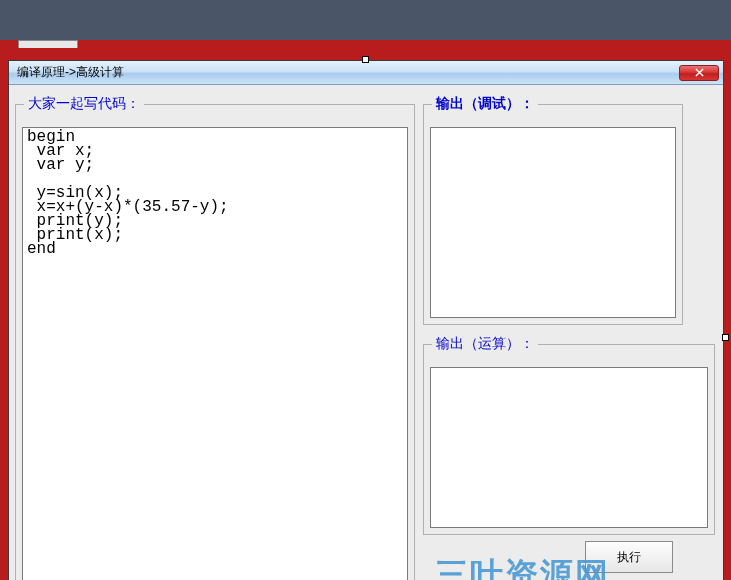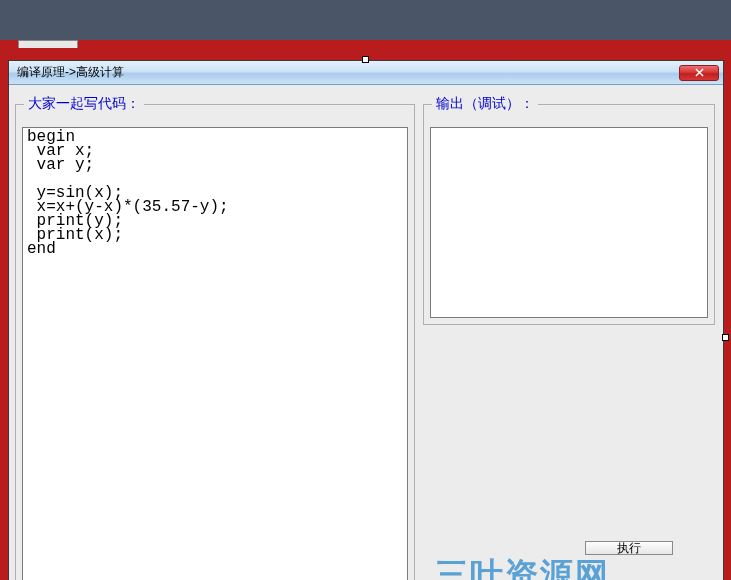--- a/index.html
+++ b/index.html
@@ -79,7 +79,7 @@
     background: #ececec;
   }
   .code-group { top: 10px; left: 6px; width: 400px; height: 500px; }
-  .debug-group { top: 10px; left: 414px; width: 292px; height: 230px; }
+  .debug-group { top: 10px; left: 414px; width: 260px; height: 230px; font-weight: bold; }
   .run-group   { top: 250px; left: 414px; width: 292px; height: 200px; }
 
   .textbox {

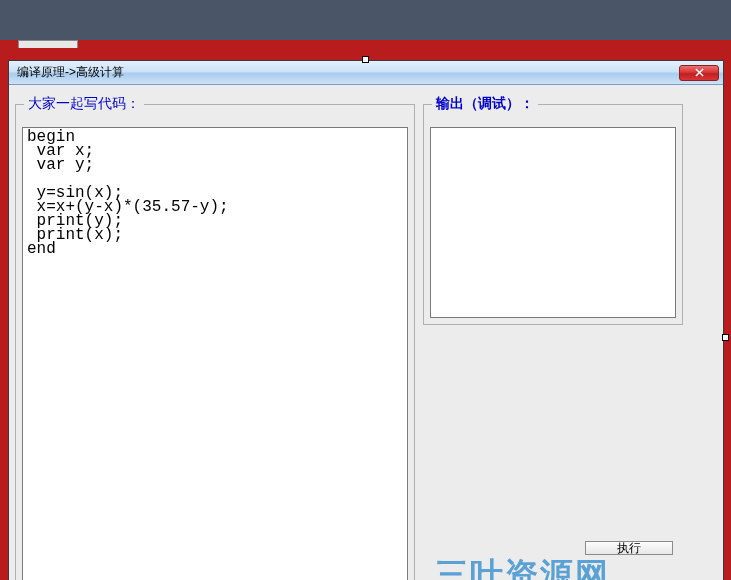--- a/index.html
+++ b/index.html
@@ -165,6 +165,10 @@
         <div class="textbox"></div>
       </fieldset>
 
+      <fieldset class="gb run-group">
+        <legend>输出（运算）：</legend>
+        <div class="textbox"></div>
+      </fieldset>
 
       <div class="exec-btn">
         <span>执行</span>

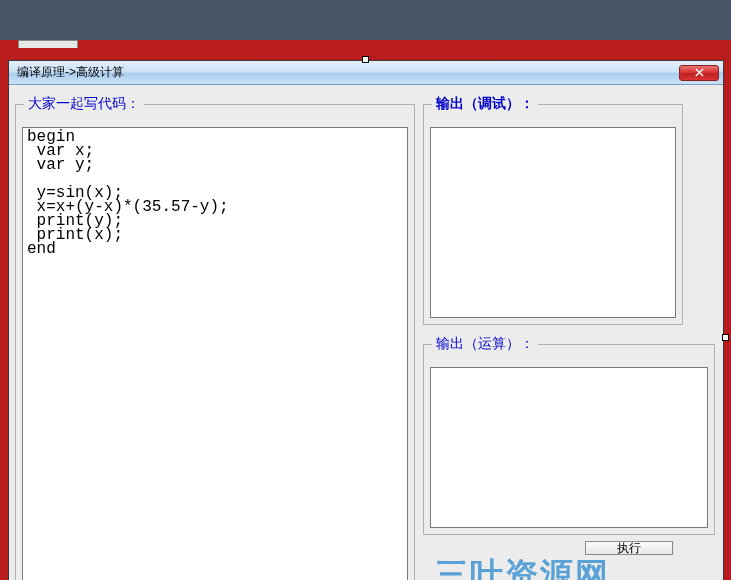--- a/index.html
+++ b/index.html
@@ -98,7 +98,7 @@
   .exec-btn {
     position: absolute;
     top: 456px; left: 576px;
-    width: 88px; height: 14px;
+    width: 88px; height: 32px;
     background: linear-gradient(to bottom, #fdfdfd, #e7e7e7);
     border: 1px solid #8a8a8a;
     font-size: 12px;

